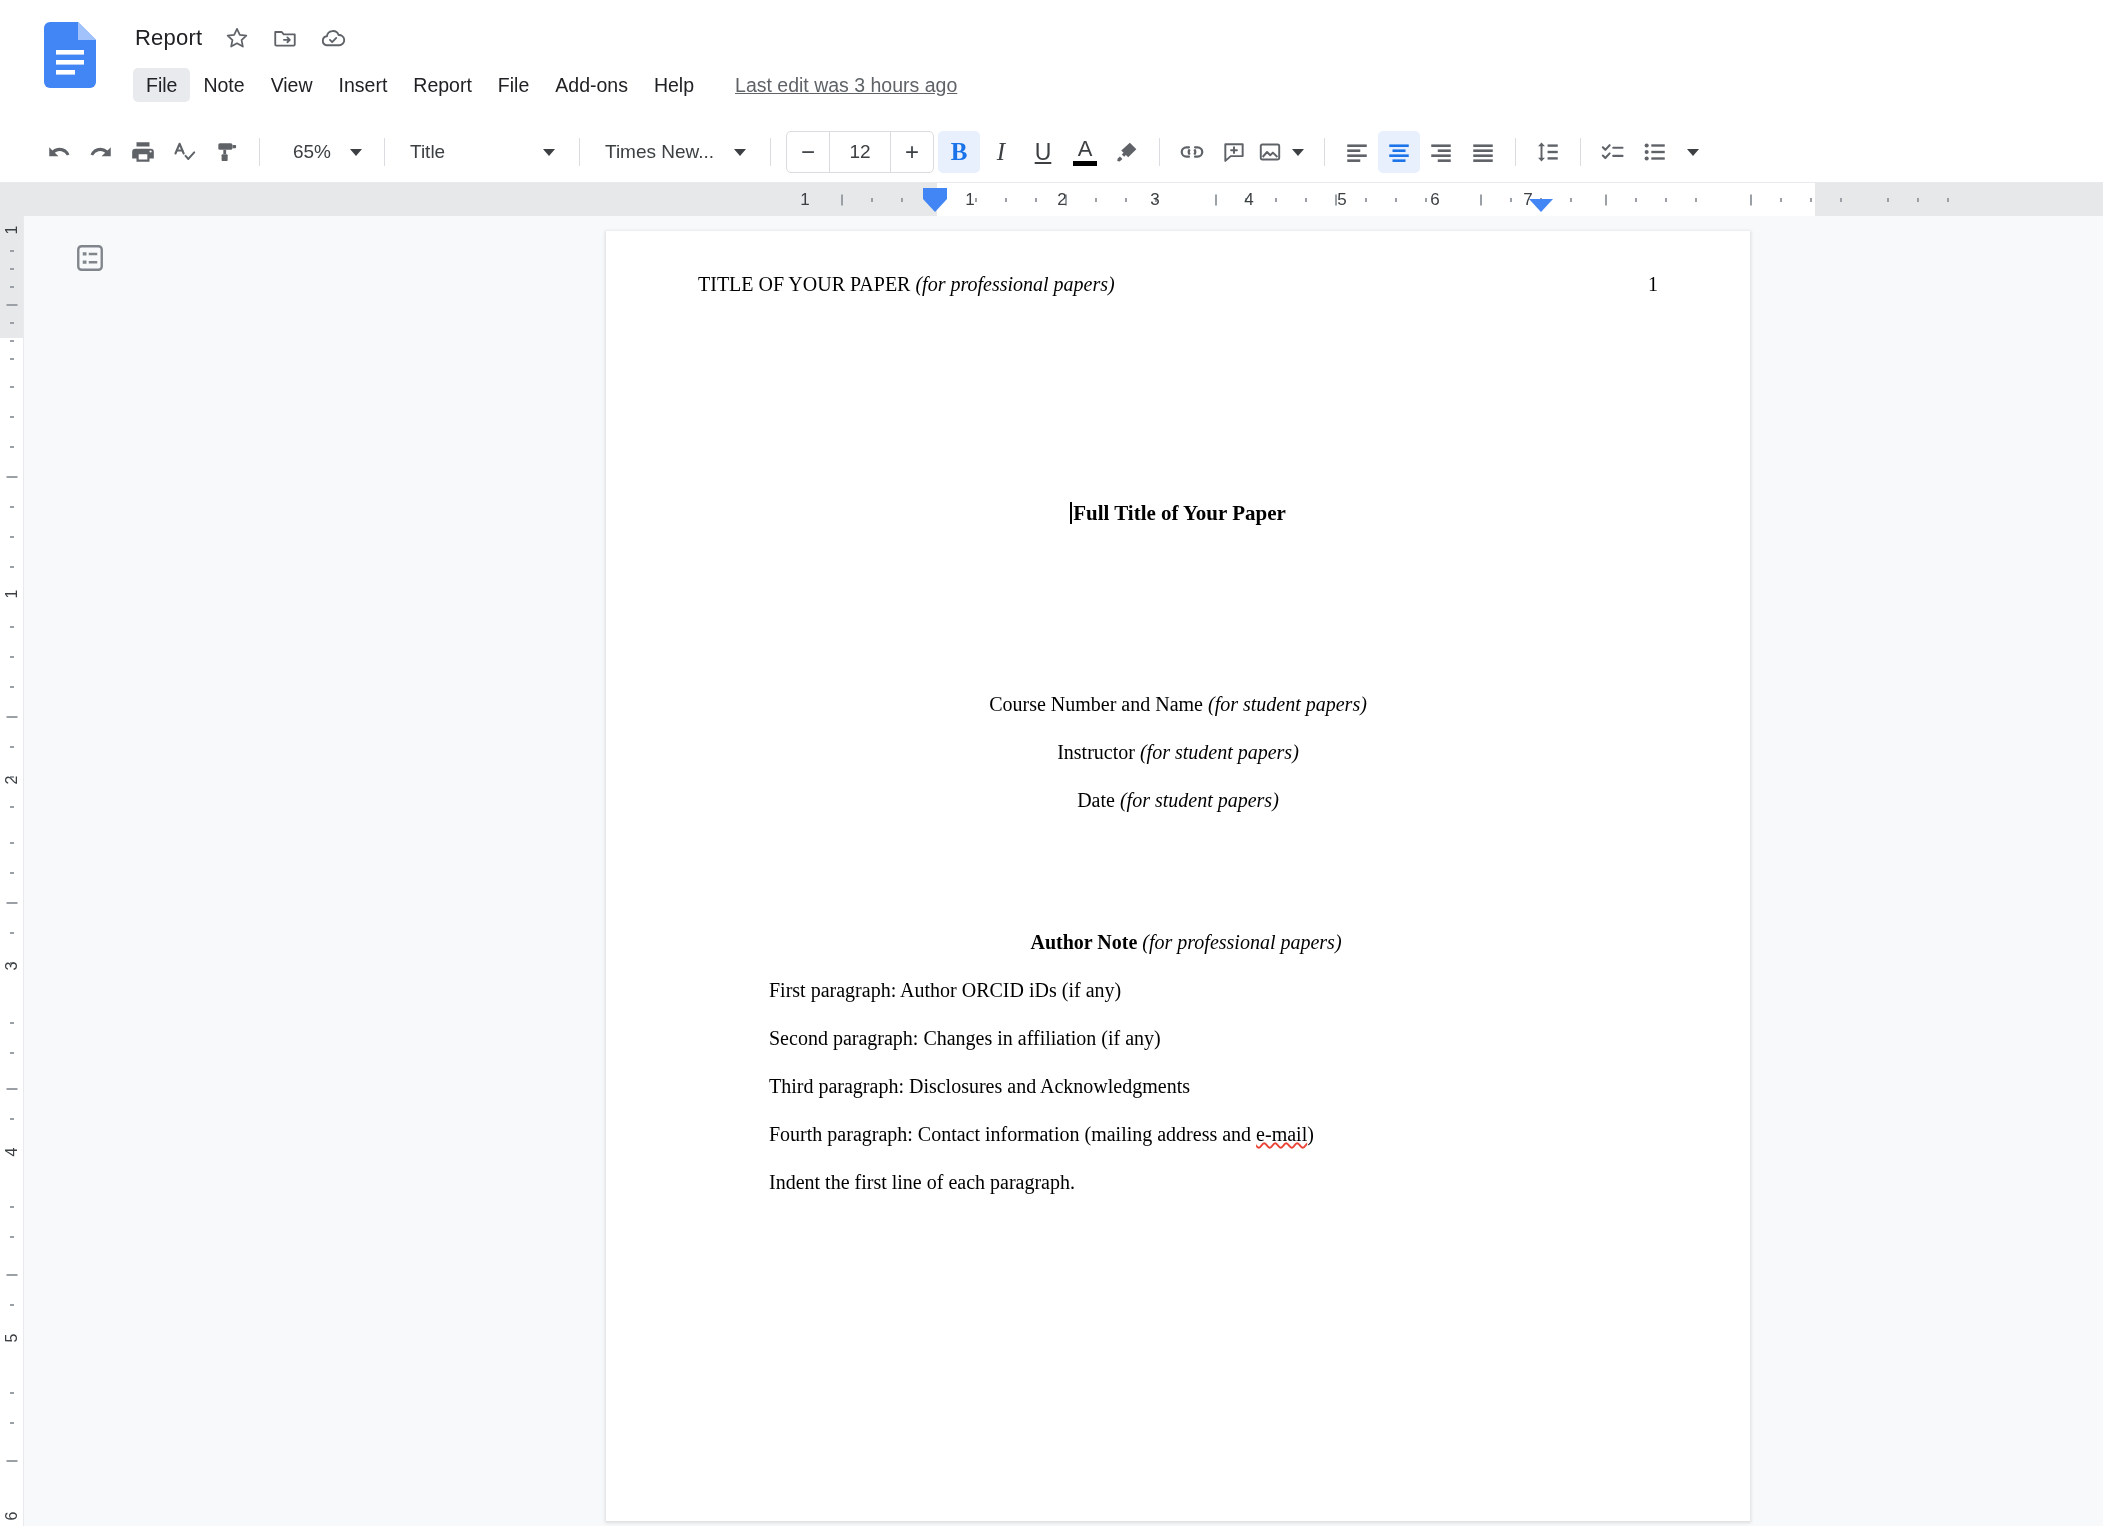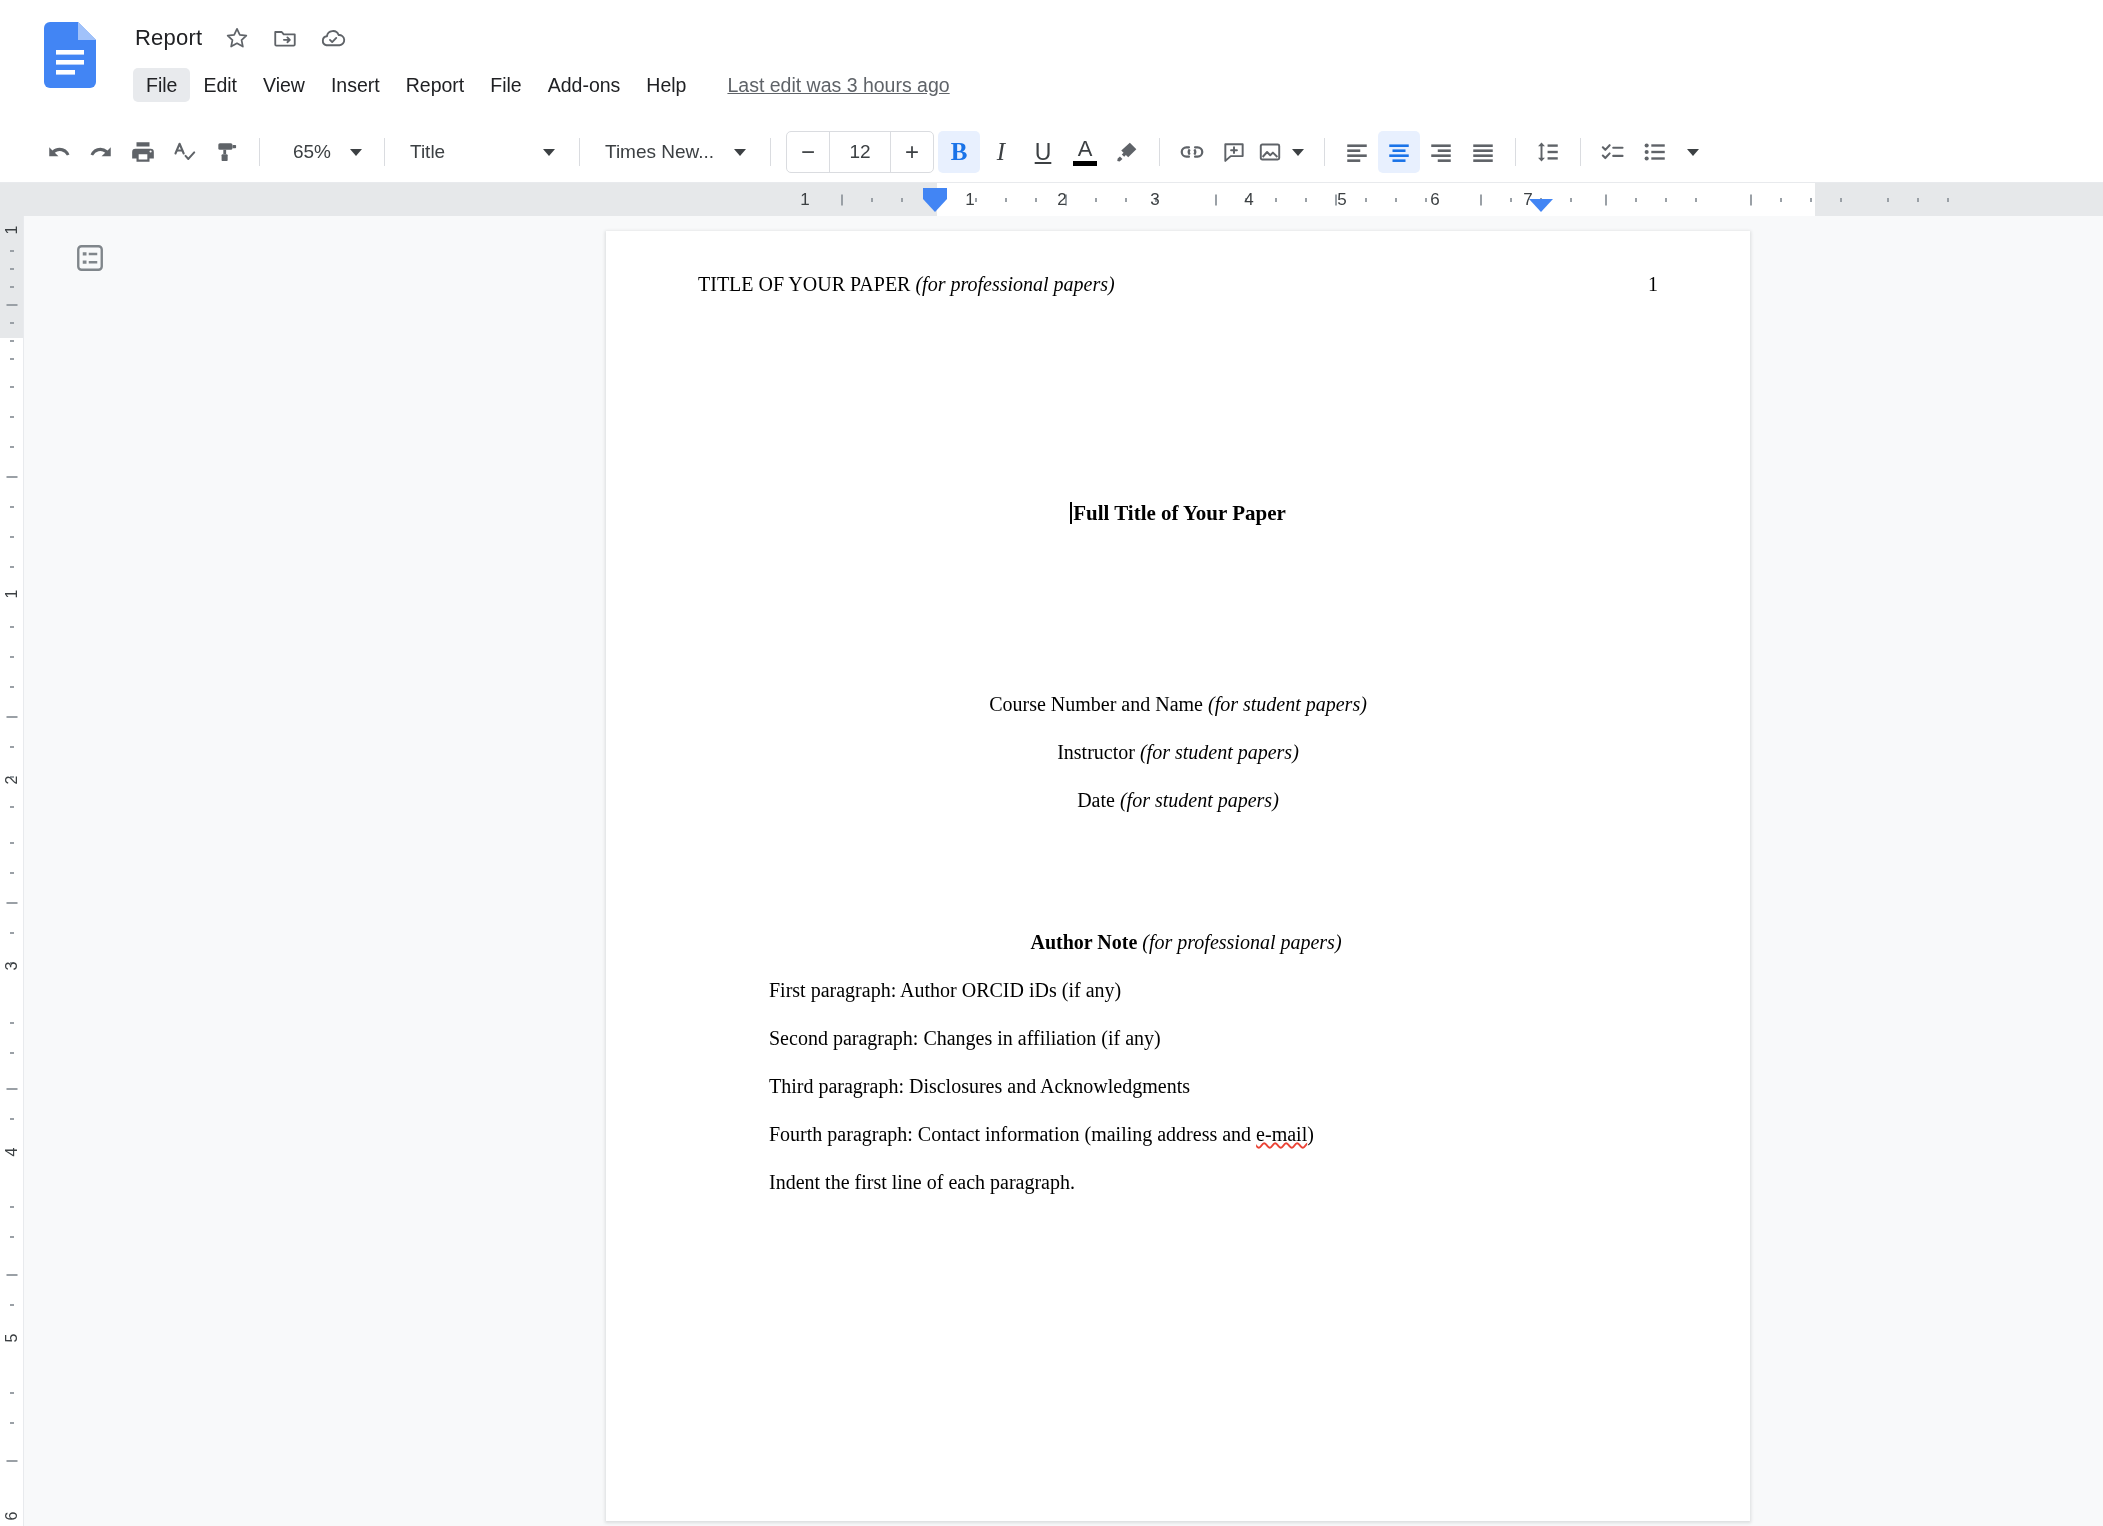--- a/index.html
+++ b/index.html
@@ -210,7 +210,7 @@
 
   <div class="menubar">
     <div class="menu-item active">File</div>
-    <div class="menu-item">Edit</div>
+    <div class="menu-item">Note</div>
     <div class="menu-item">View</div>
     <div class="menu-item">Insert</div>
     <div class="menu-item">Report</div>

